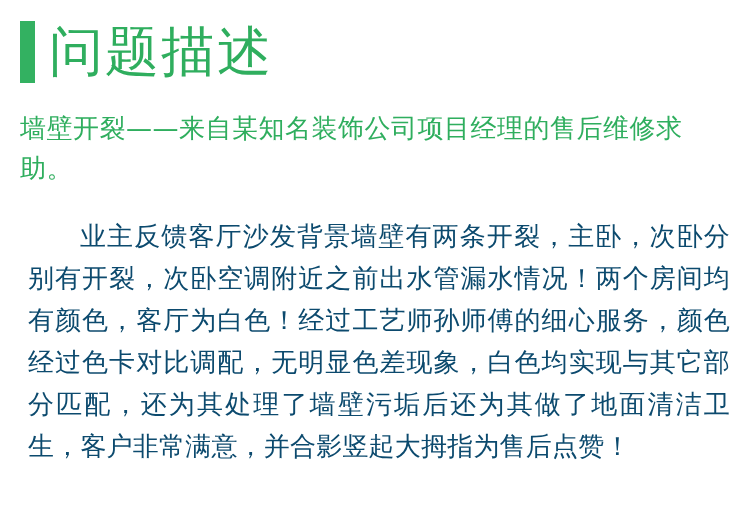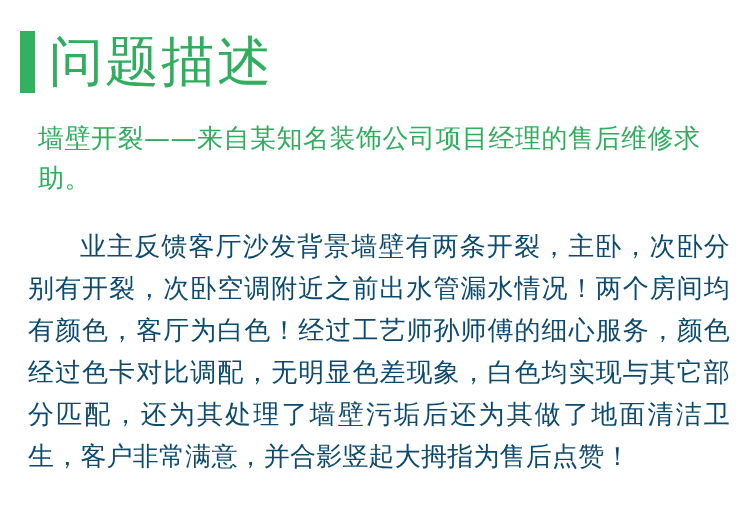--- a/index.html
+++ b/index.html
@@ -18,7 +18,7 @@
     width: 750px;
     height: 530px;
     box-sizing: border-box;
-    padding: 12px 20px;
+    padding: 2px 20px;
   }
   .title-row {
     display: flex;

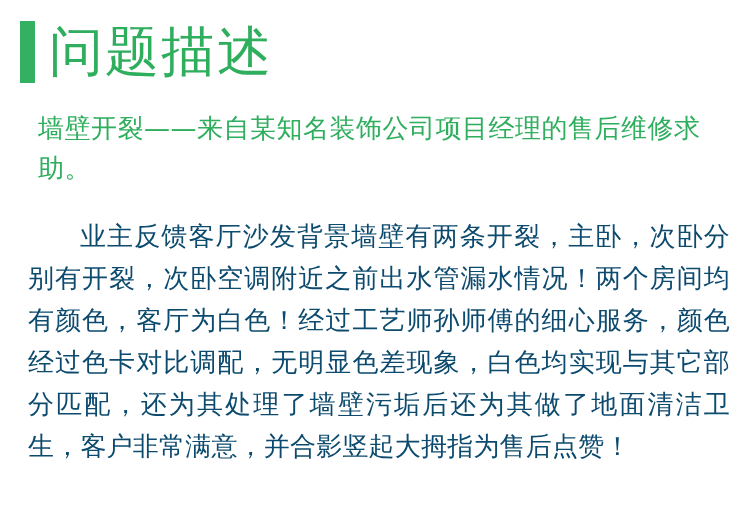--- a/index.html
+++ b/index.html
@@ -47,7 +47,7 @@
     font-size: 26px;
     line-height: 1.55;
     margin-top: 14px;
-    margin-left: 18px;
+    margin-left: 0;
     max-width: 700px;
     letter-spacing: 0.5px;
   }

